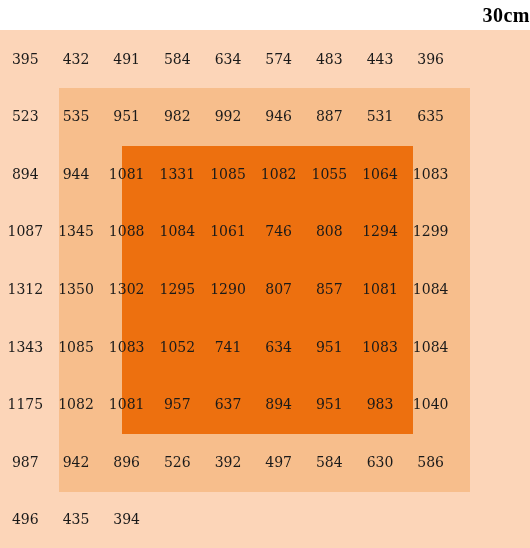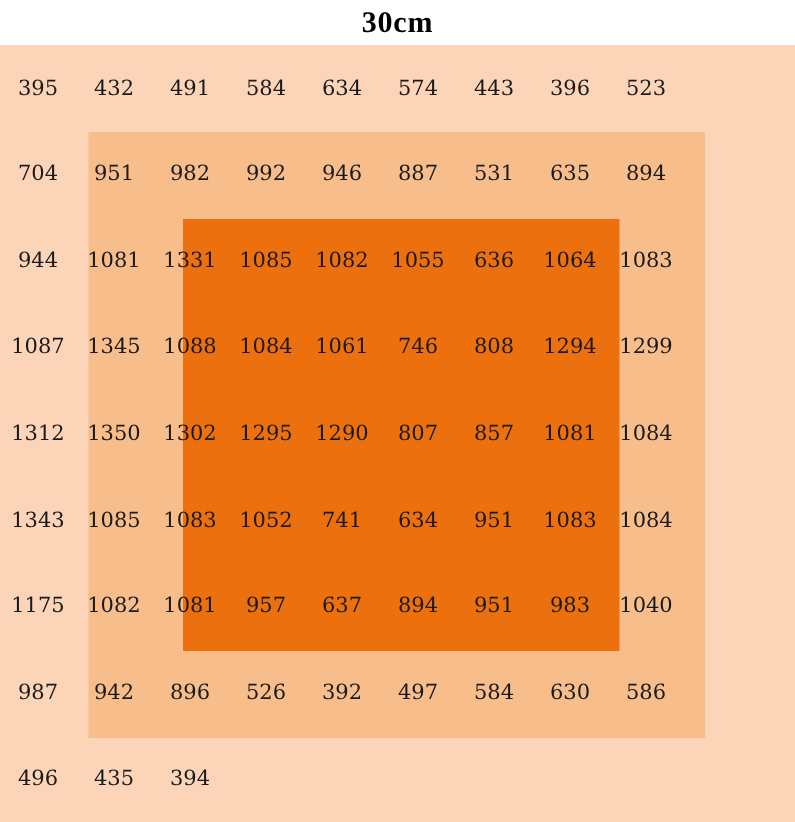--- a/index.html
+++ b/index.html
@@ -26,7 +26,7 @@
     width: 530px;
     height: 30px;
     line-height: 30px;
-    text-align: center;
+    text-align: right;
     font-family: "Liberation Serif", "DejaVu Serif", serif;
     font-weight: bold;
     font-size: 20px;

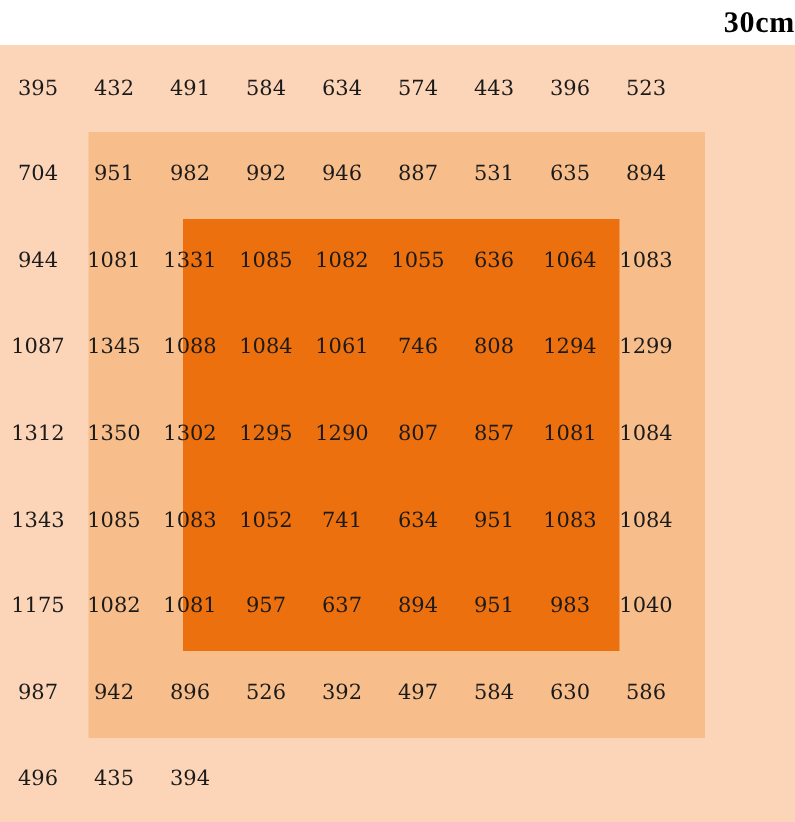--- a/index.html
+++ b/index.html
@@ -103,6 +103,7 @@
         <div class="cell">584</div>
         <div class="cell">634</div>
         <div class="cell">574</div>
+        <div class="cell">483</div>
         <div class="cell">443</div>
         <div class="cell">396</div>
         <div class="cell">523</div>

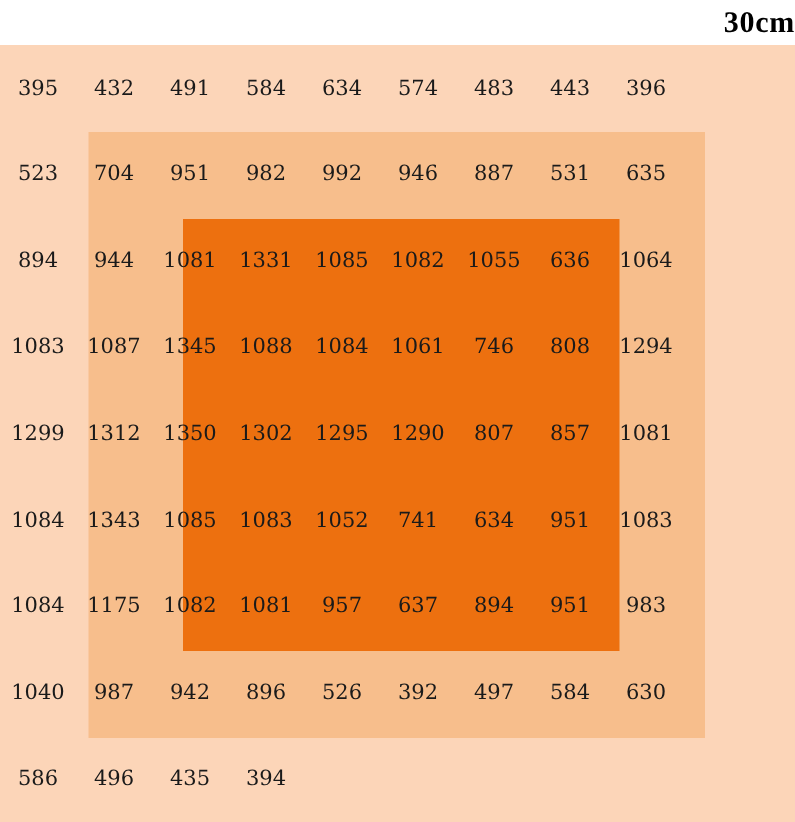--- a/index.html
+++ b/index.html
@@ -107,7 +107,7 @@
         <div class="cell">443</div>
         <div class="cell">396</div>
         <div class="cell">523</div>
-        <div class="cell">704</div>
+        <div class="cell">535</div>
         <div class="cell">951</div>
         <div class="cell">982</div>
         <div class="cell">992</div>

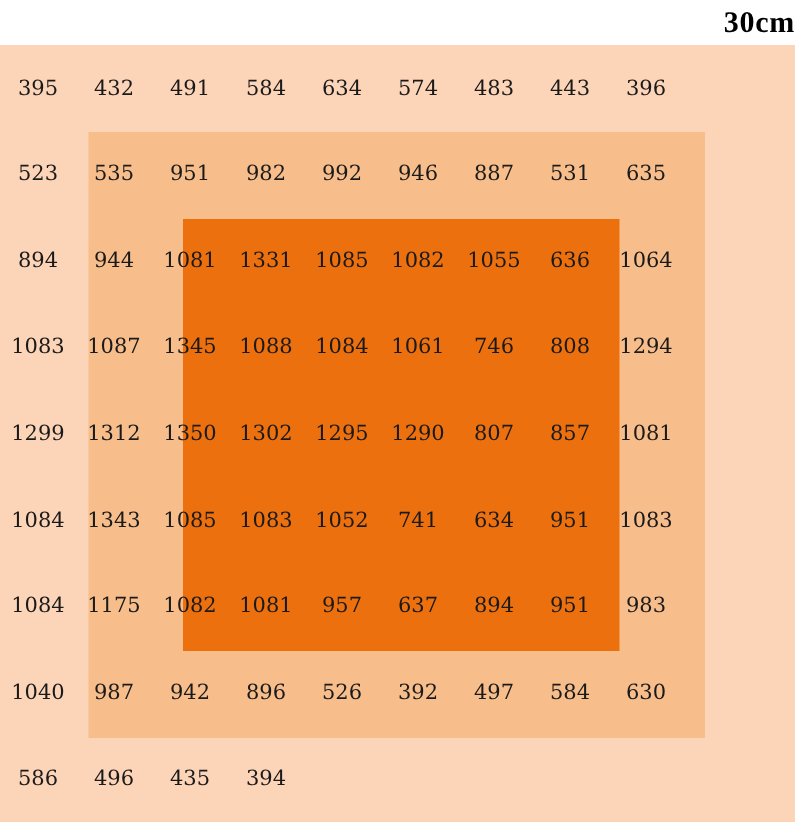--- a/index.html
+++ b/index.html
@@ -122,7 +122,6 @@
         <div class="cell">1085</div>
         <div class="cell">1082</div>
         <div class="cell">1055</div>
-        <div class="cell">636</div>
         <div class="cell">1064</div>
         <div class="cell">1083</div>
         <div class="cell">1087</div>

